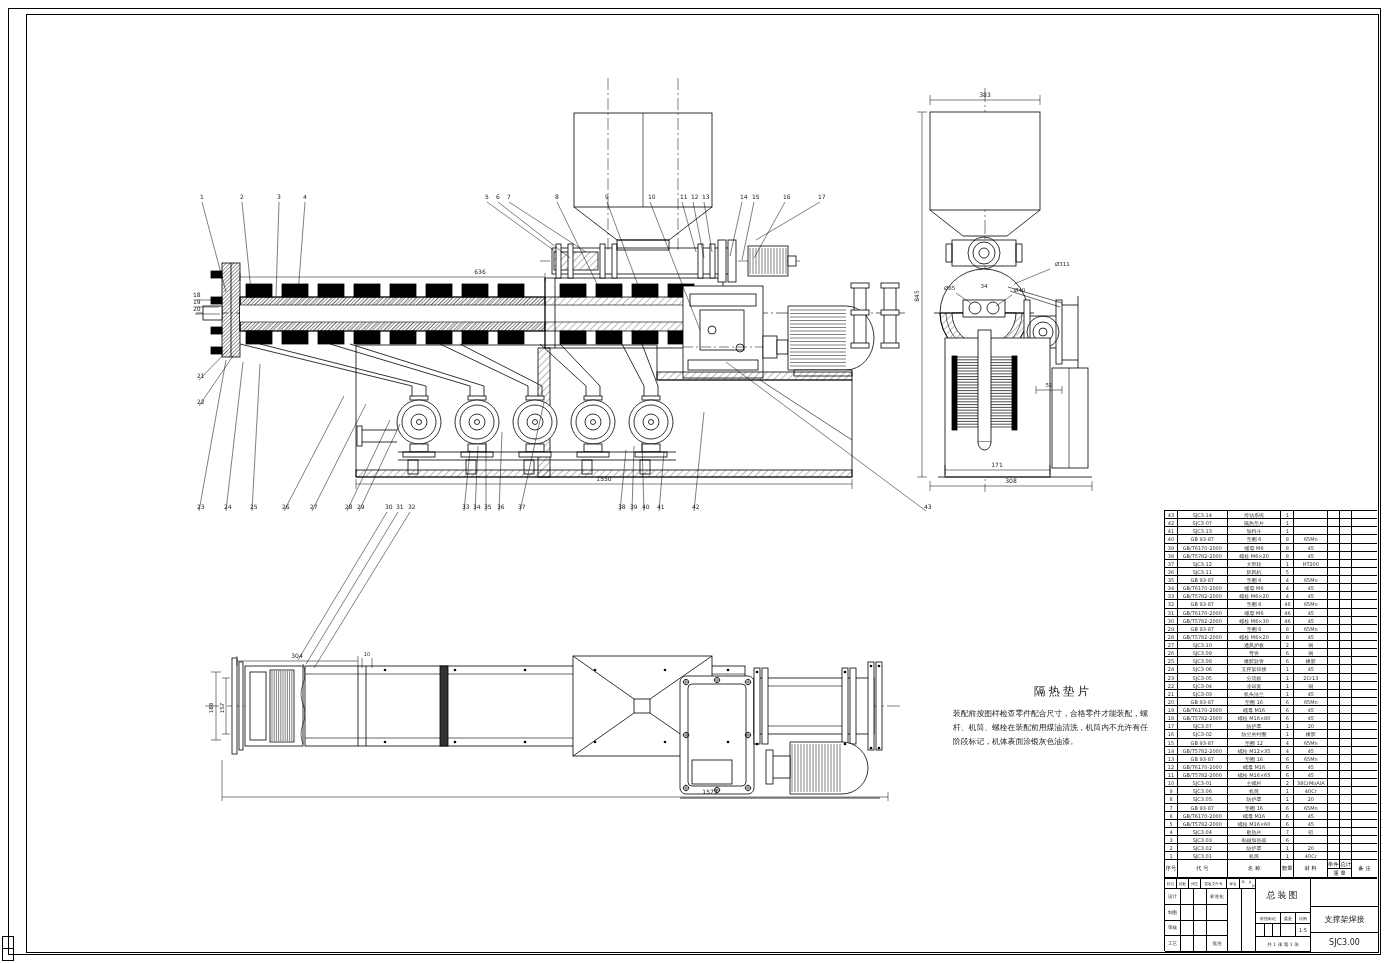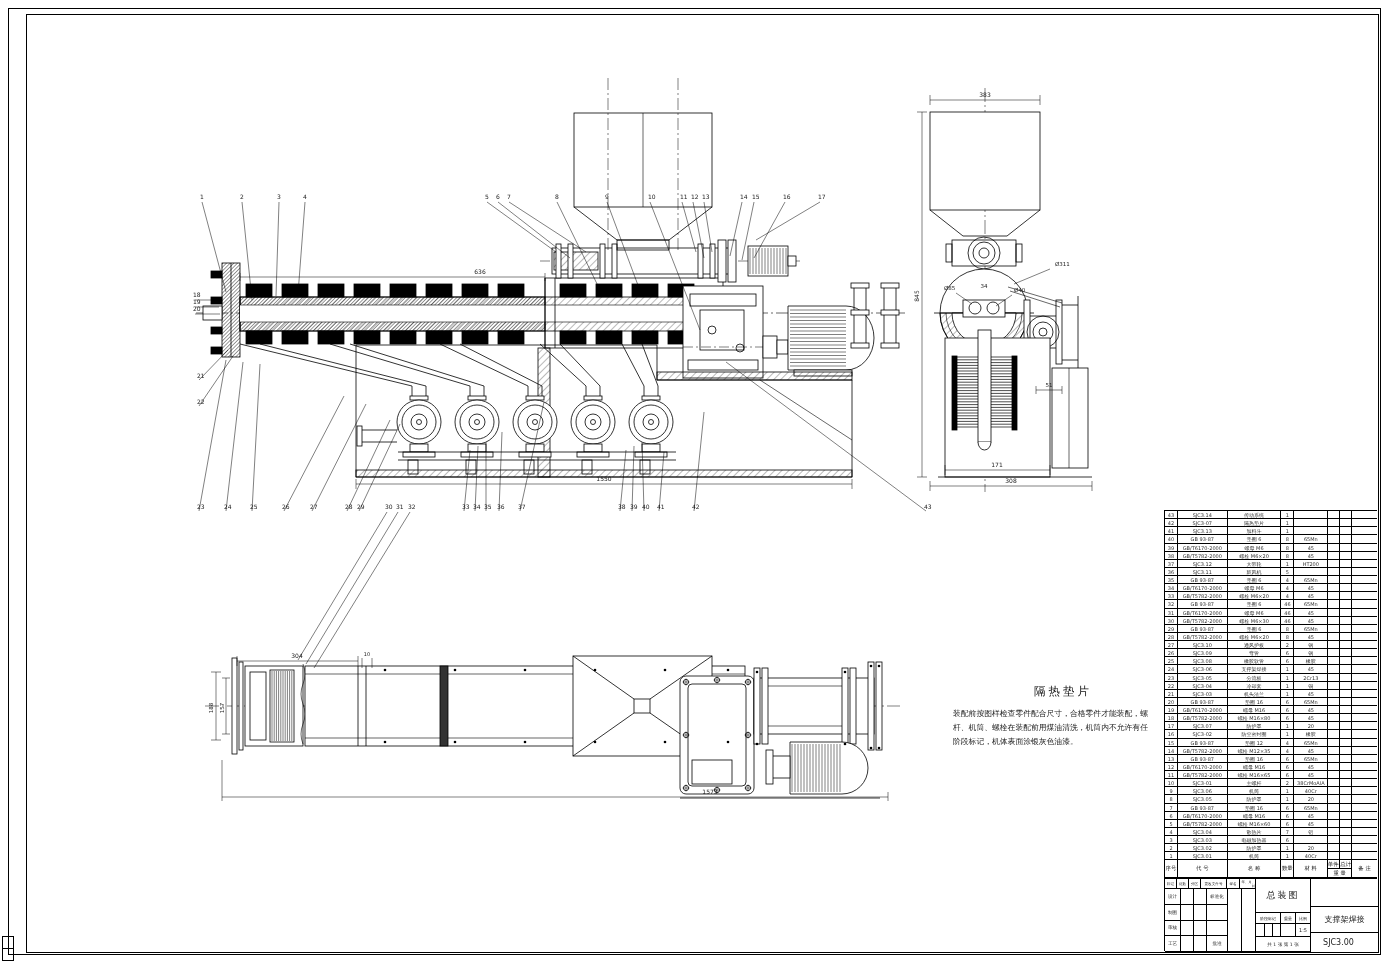--- a/index.html
+++ b/index.html
@@ -1133,7 +1133,7 @@
 
     <div class="cell" style="left:146px;top:0;width:67px;height:28px;border-right:none"></div>
     <div class="cell" style="left:146px;top:28px;width:67px;height:26px;border-right:none;font-size:8px">支撑架焊接</div>
-    <div class="cell" style="left:140px;top:54px;width:67px;height:19px;border-right:none;border-bottom:none;font-size:8px">SJC3.00</div>
+    <div class="cell" style="left:146px;top:54px;width:67px;height:19px;border-right:none;border-bottom:none;font-size:8px">SJC3.00</div>
   </div>
 </div>
 

